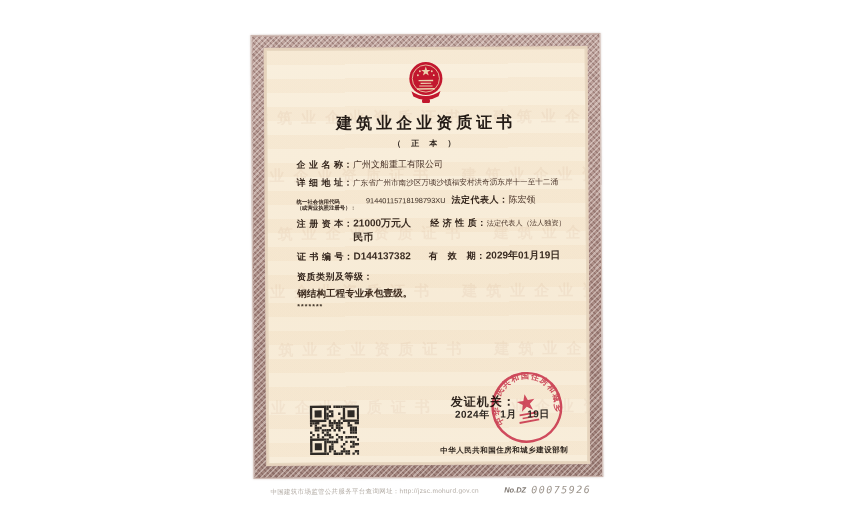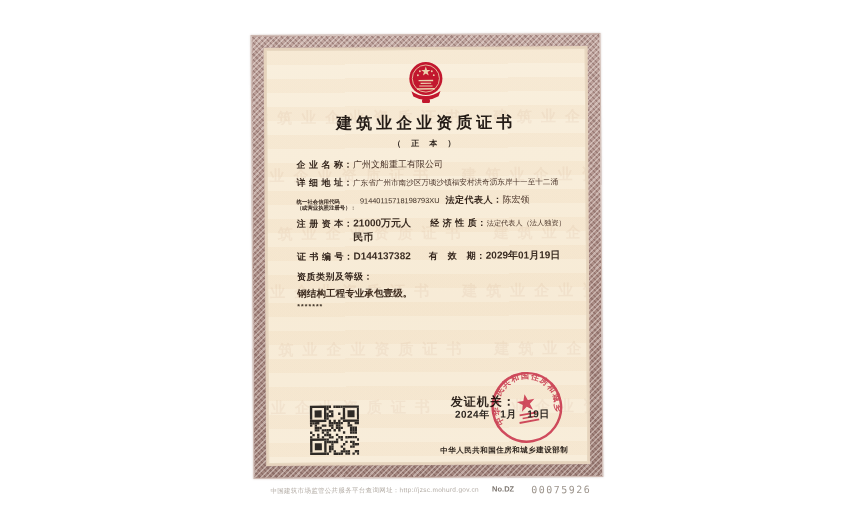--- a/index.html
+++ b/index.html
@@ -32,7 +32,7 @@
   .val{font-family:"DejaVu Serif",serif;font-size:9px;color:#4a352a;white-space:nowrap;}
   .val-addr{font-size:7.6px;}
   .credit-lbl{flex:none;font-weight:bold;font-size:5.4px;line-height:1.2;color:#33251c;white-space:nowrap;}
-  .val-code{font-size:7.4px;font-family:"Liberation Sans",sans-serif;color:#3c2f26;margin-left:4px;}
+  .val-code{font-size:7.4px;font-family:"Liberation Sans",sans-serif;color:#3c2f26;margin-left:10px;}
   .gap6{width:6px;flex:none;} .gap10{width:10px;flex:none;} .gap18{width:18px;flex:none;}
   .val-num{font-family:"Liberation Sans",sans-serif;font-weight:bold;font-size:10px;color:#3a2c22;}
   .val-small{font-size:7.2px;}

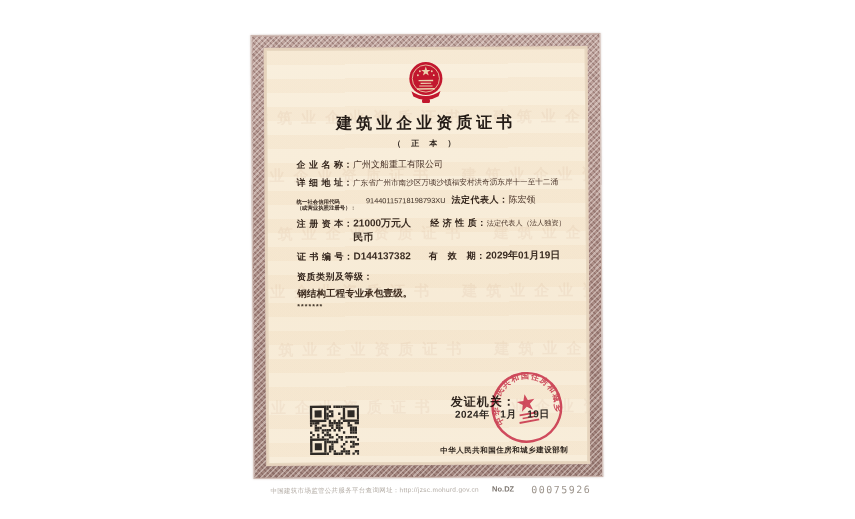--- a/index.html
+++ b/index.html
@@ -51,7 +51,7 @@
   .footer{display:flex;justify-content:space-between;align-items:baseline;margin-top:7px;
     padding:0 12px 0 17px;}
   .footer-query{font-size:6.5px;color:#b3aca5;letter-spacing:.3px;}
-  .footer-serial{display:flex;align-items:flex-start;gap:17px;}
+  .footer-serial{display:flex;align-items:center;gap:5px;font-style:italic;}
   .serial-label{font-size:7.5px;font-weight:bold;color:#7e7771;}
   .serial-number{font-size:10px;color:#9d958d;letter-spacing:1.5px;font-family:"DejaVu Sans Mono",monospace;}
 </style>

